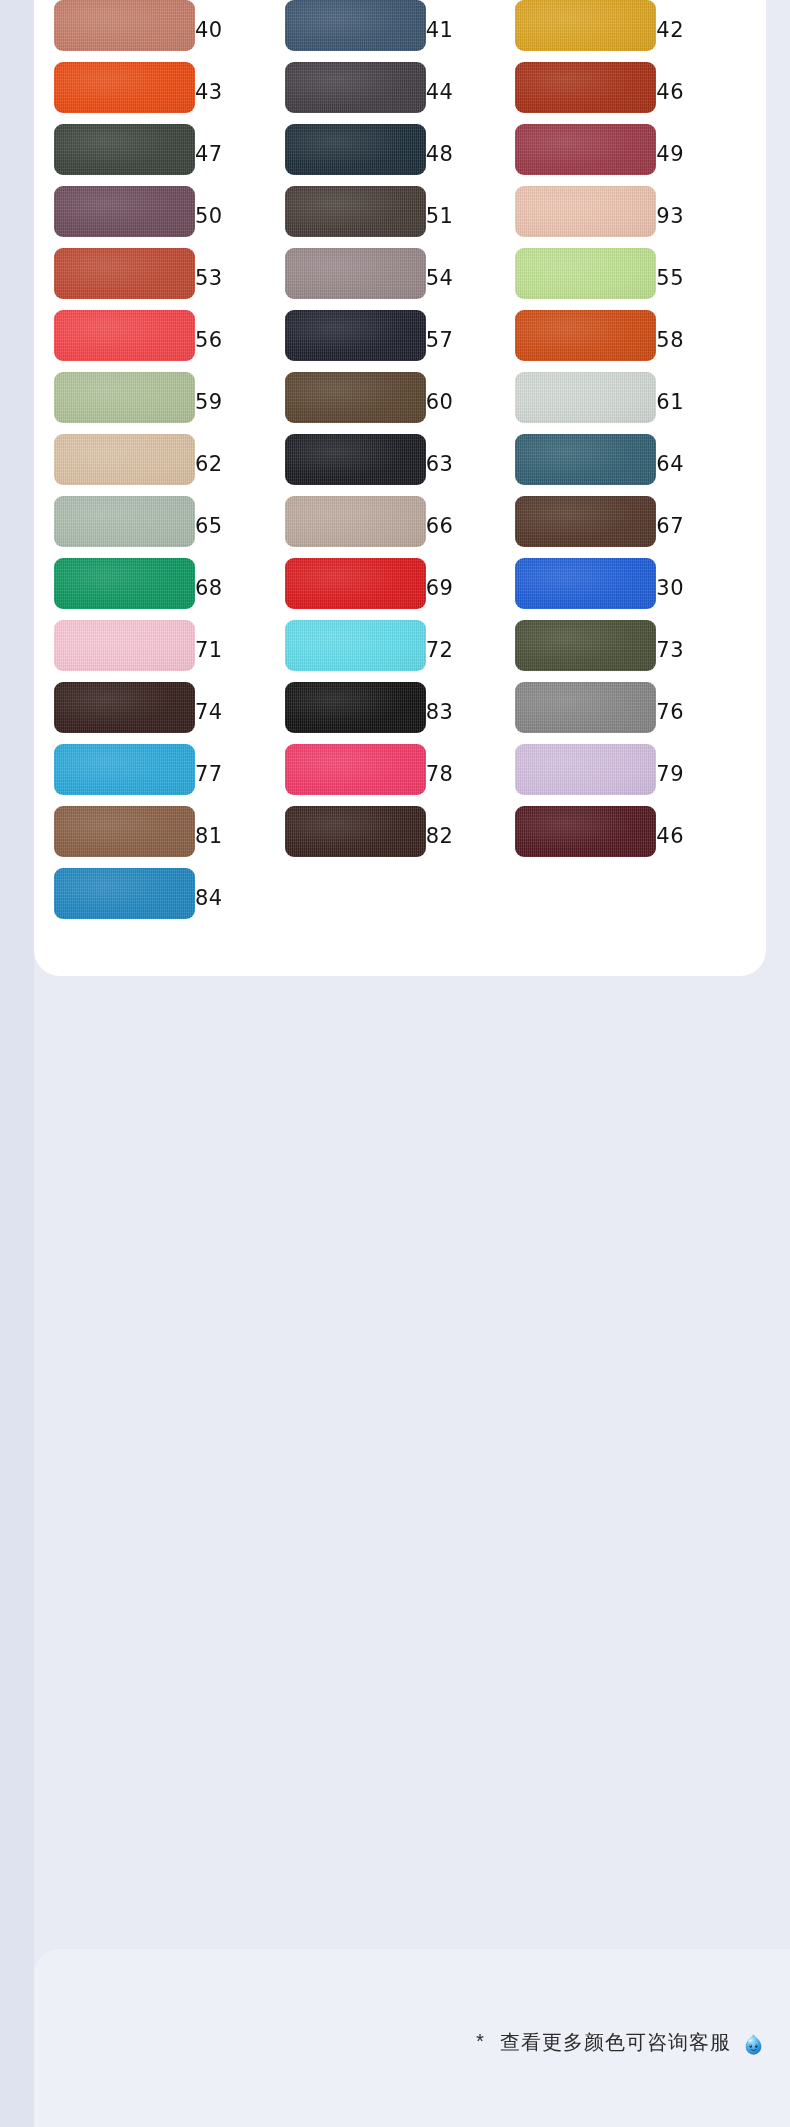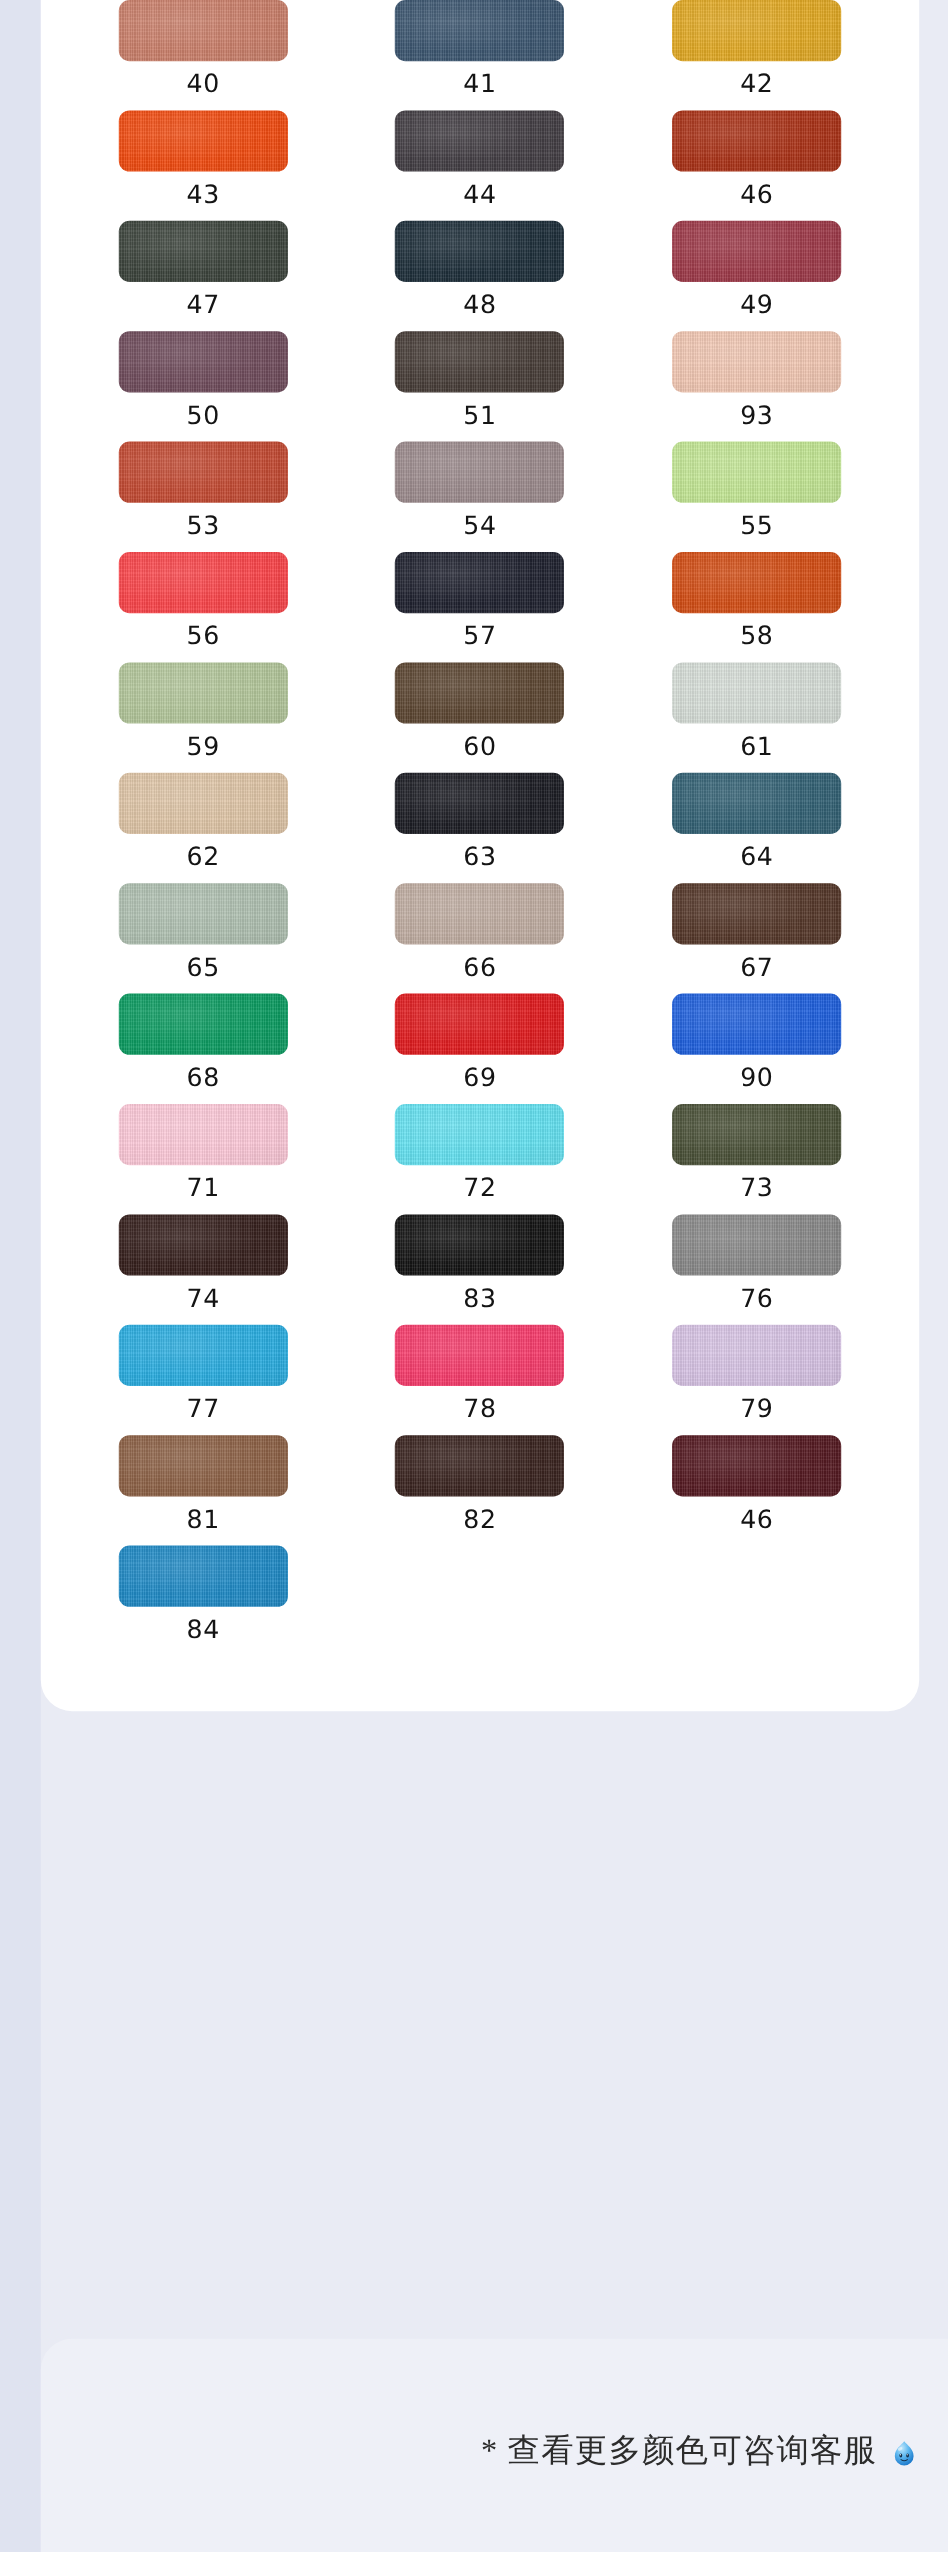--- a/index.html
+++ b/index.html
@@ -64,7 +64,7 @@
 
   .swatch-cell {
     display: flex;
-    flex-direction: column;
+    flex-direction: row;
     align-items: center;
     padding-bottom: 11px;
   }

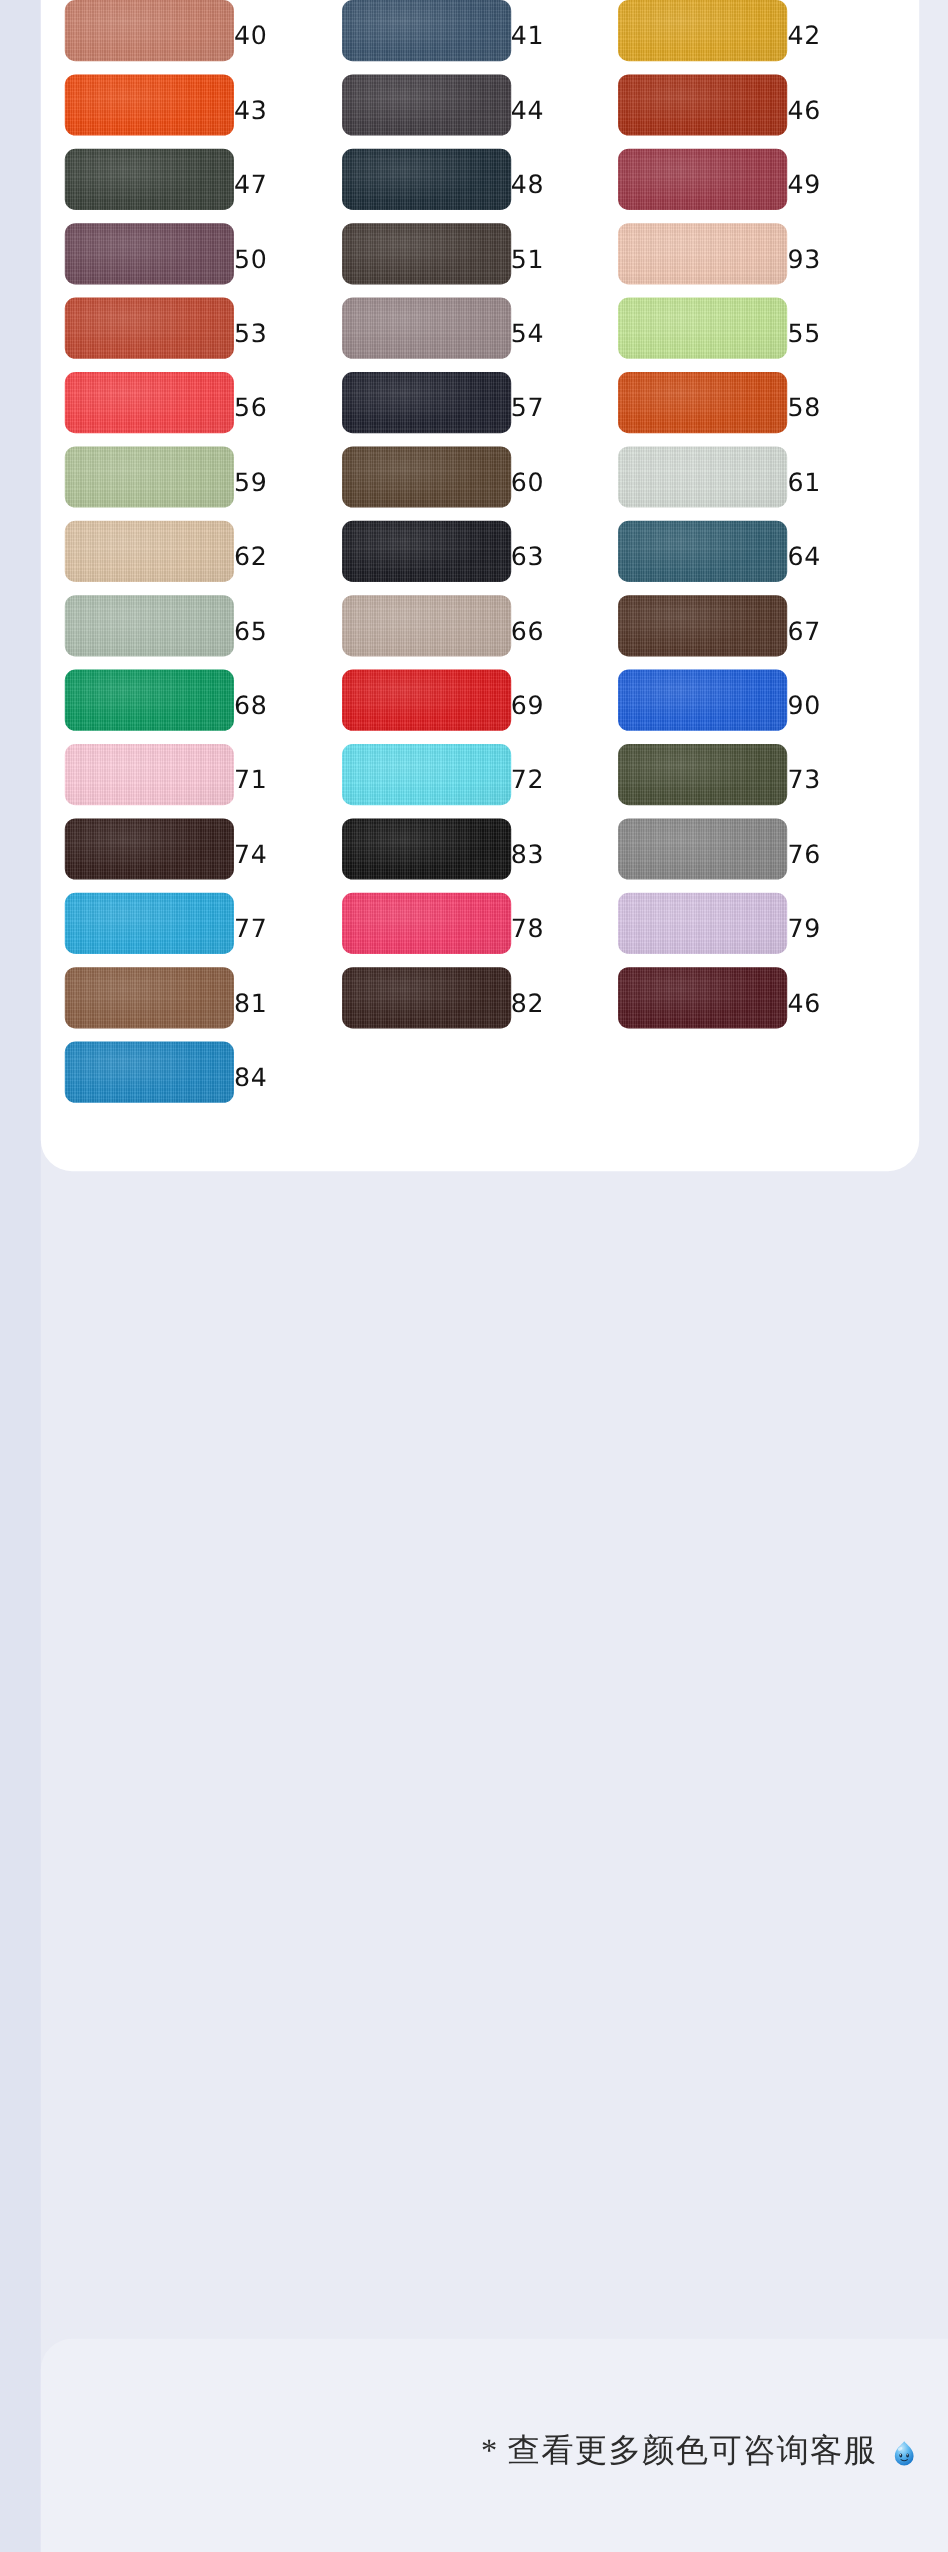--- a/index.html
+++ b/index.html
@@ -277,7 +277,7 @@
         </div>
         <div class="swatch-cell">
           <div class="swatch-chip" style="background: rgb(32, 96, 220);"></div>
-          <div class="swatch-label">90</div>
+          <div class="swatch-label">30</div>
         </div>
         <div class="swatch-cell">
           <div class="swatch-chip" style="background: rgb(251, 200, 215);"></div>

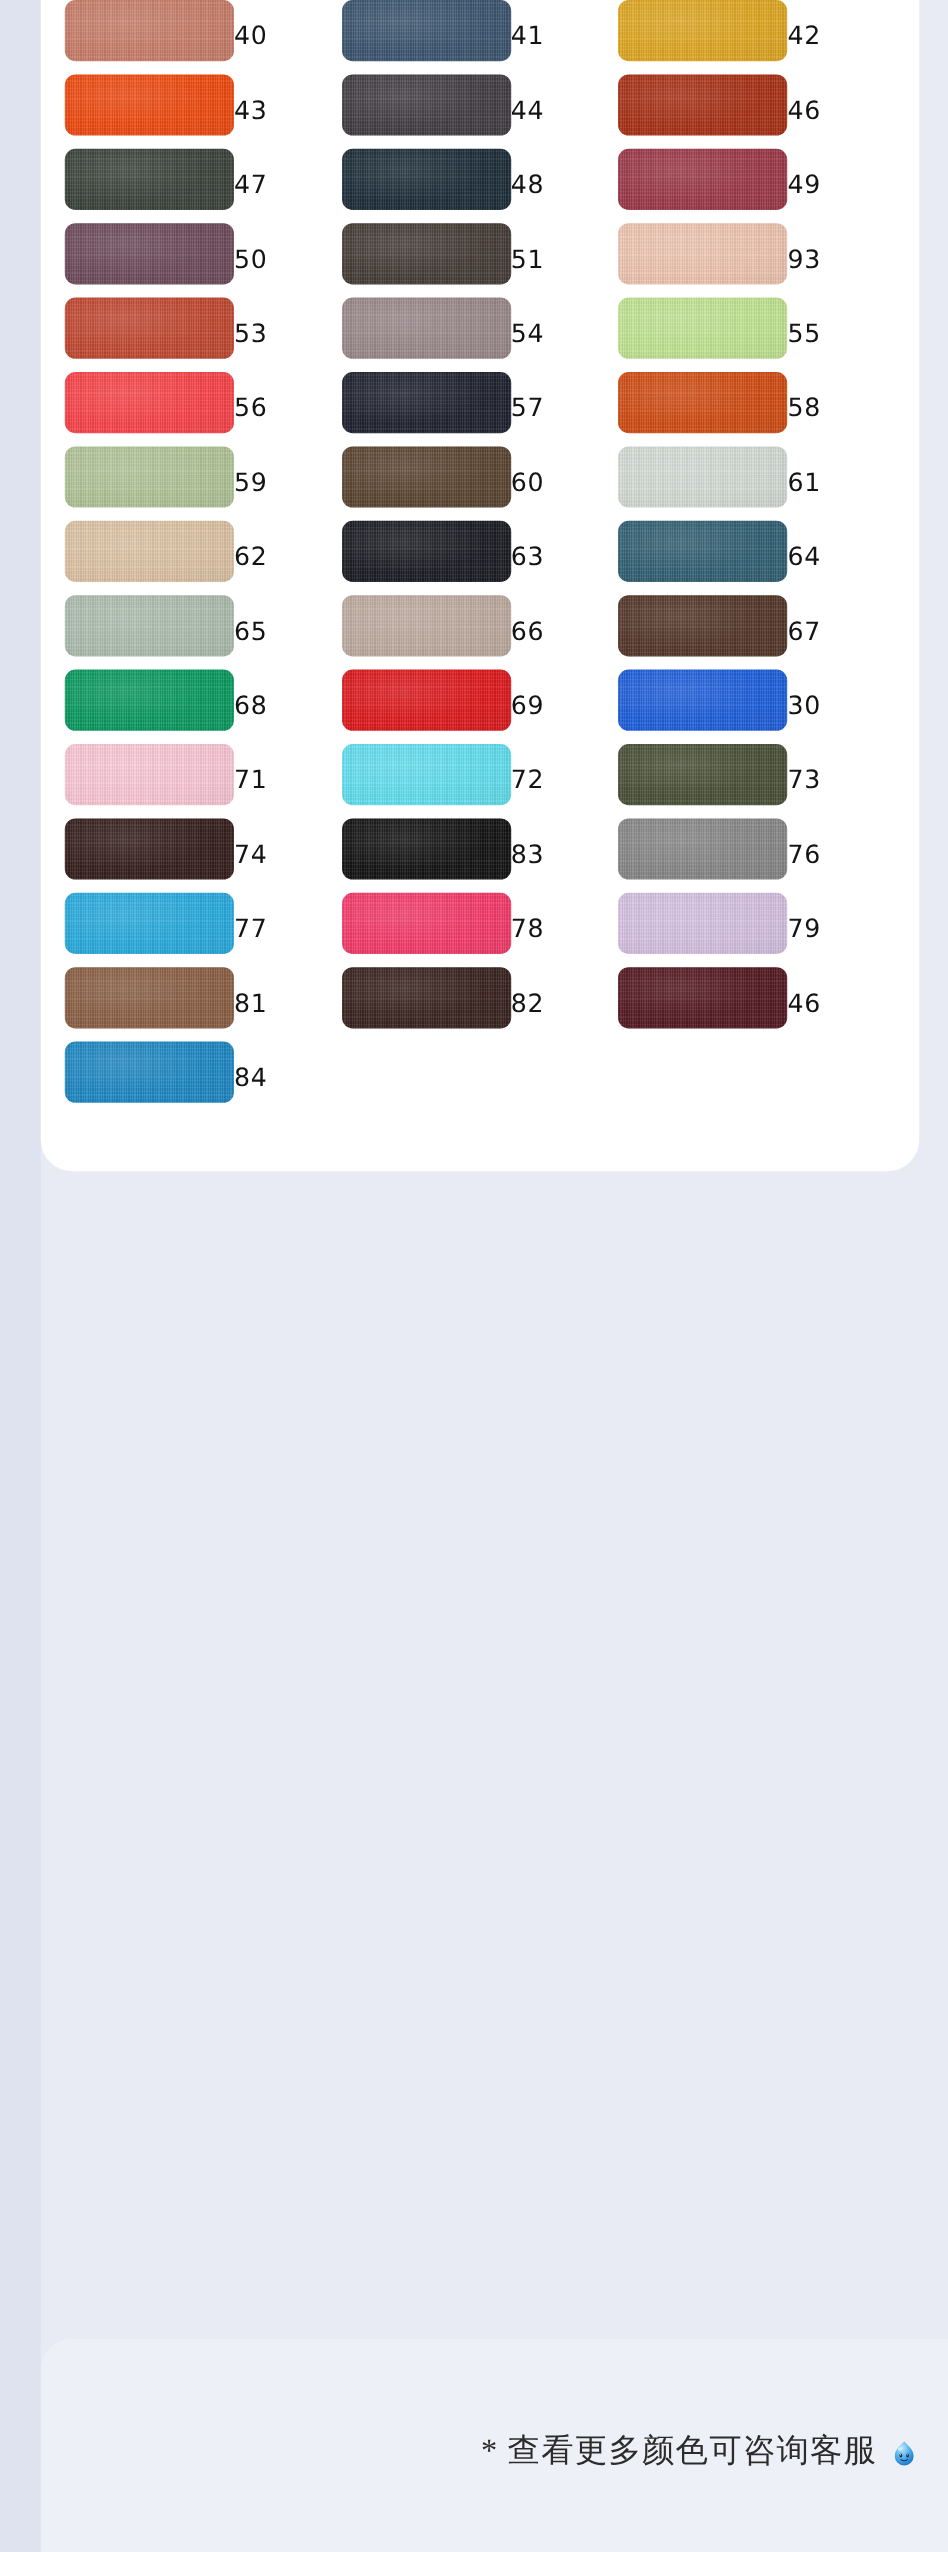--- a/index.html
+++ b/index.html
@@ -134,9 +134,9 @@
     display: flex;
     align-items: center;
     gap: 10px;
-    font-size: 27px;
+    font-size: 20px;
     color: #2c2c2c;
-    font-family: Liberation Serif, serif;
+    font-family: Liberation Mono, monospace;
     letter-spacing: 1px;
     position: relative;
     top: 4px;

